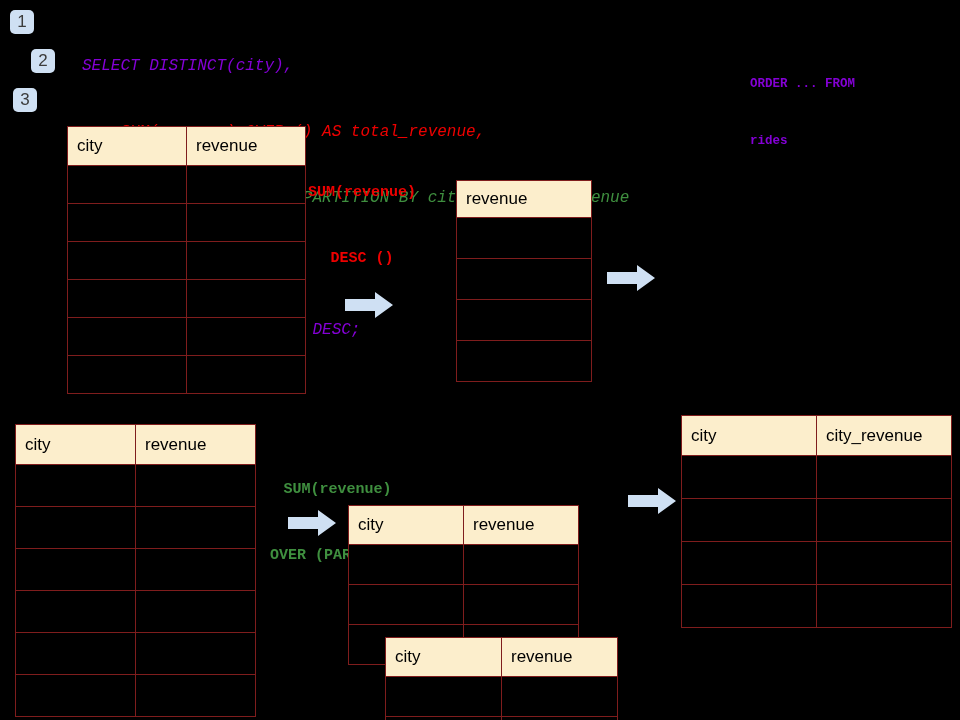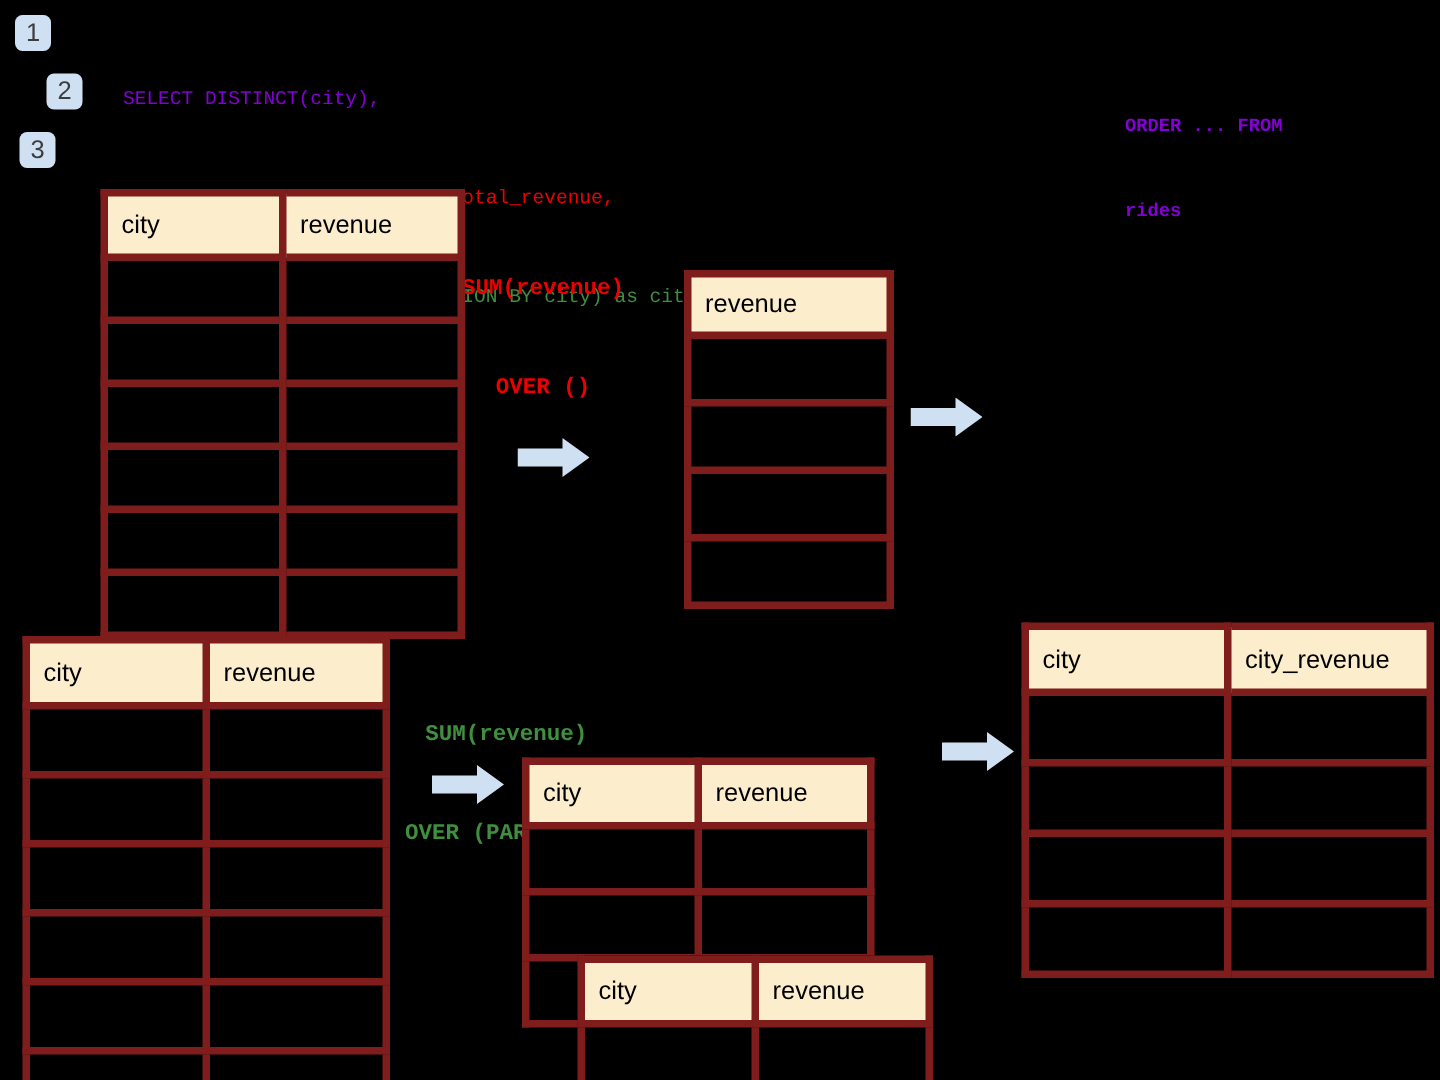--- a/index.html
+++ b/index.html
@@ -35,10 +35,11 @@
   .sql-block {
     position: absolute;
     font-family: "Liberation Mono", monospace;
-    font-size: 13px;
+    font-size: 16px;
     line-height: 22px;
     white-space: pre;
     letter-spacing: 0px;
+    font-style: italic;
   }
   .sql-line { display: block; white-space: pre; }
   .c-purple { color: #8400d6; }

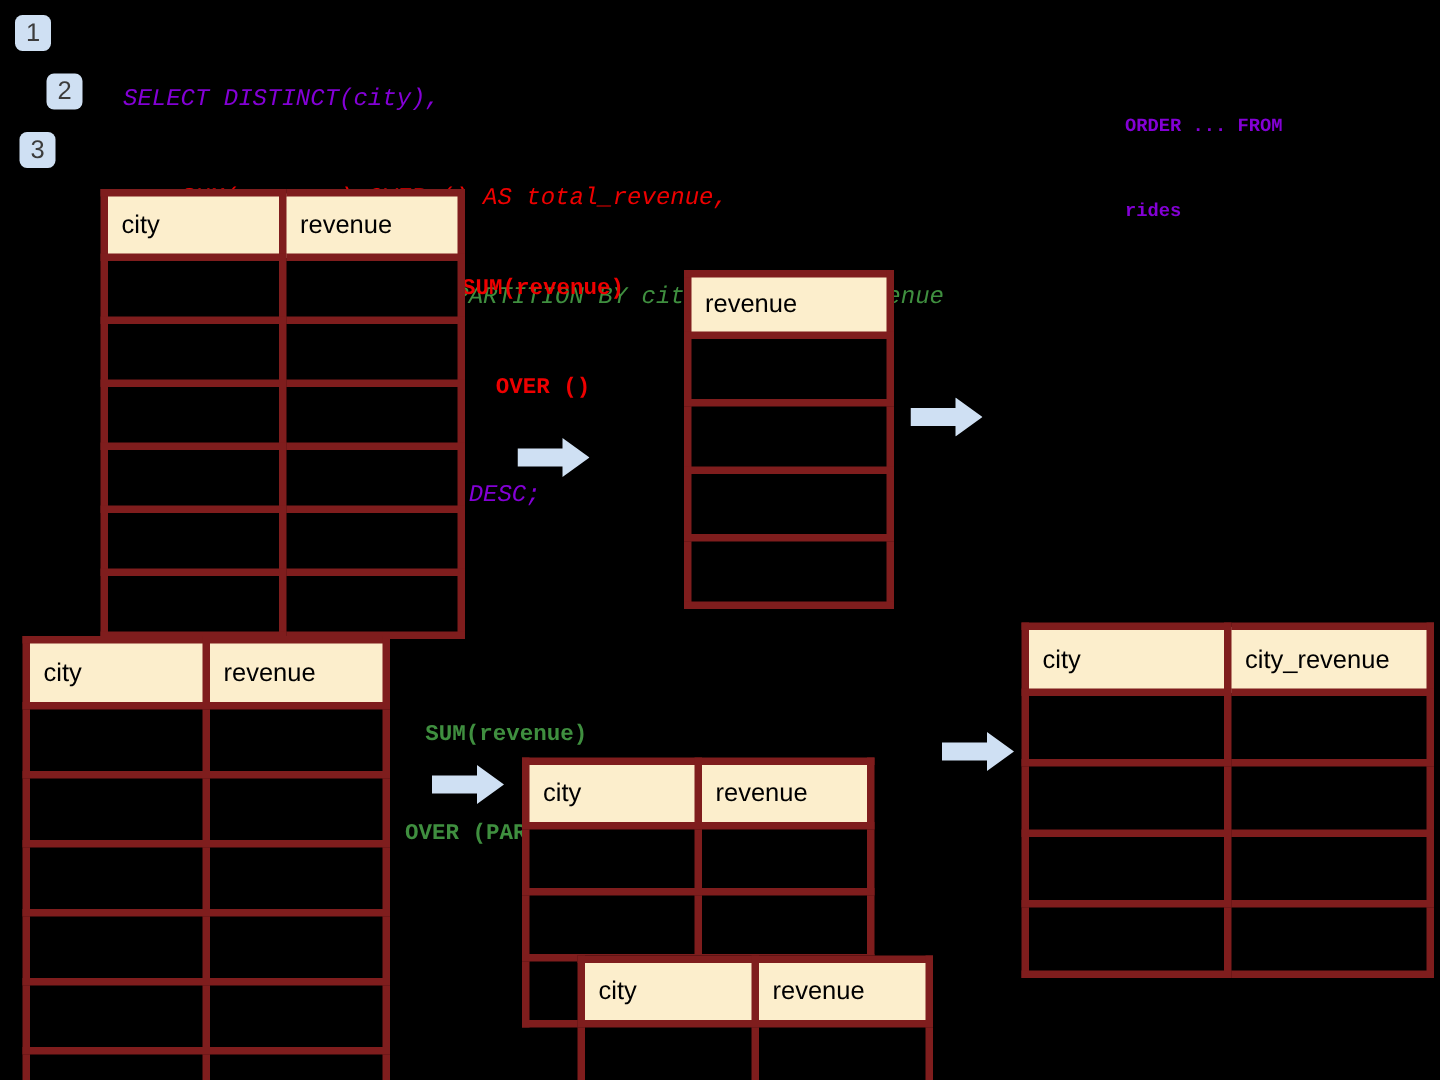--- a/index.html
+++ b/index.html
@@ -76,7 +76,7 @@
     background: #000000;
   }
   .tbl th, .tbl td {
-    border: 5px solid #7f1d1d;
+    border: 1px solid #7f1d1d;
     padding: 0;
     margin: 12px;
   }

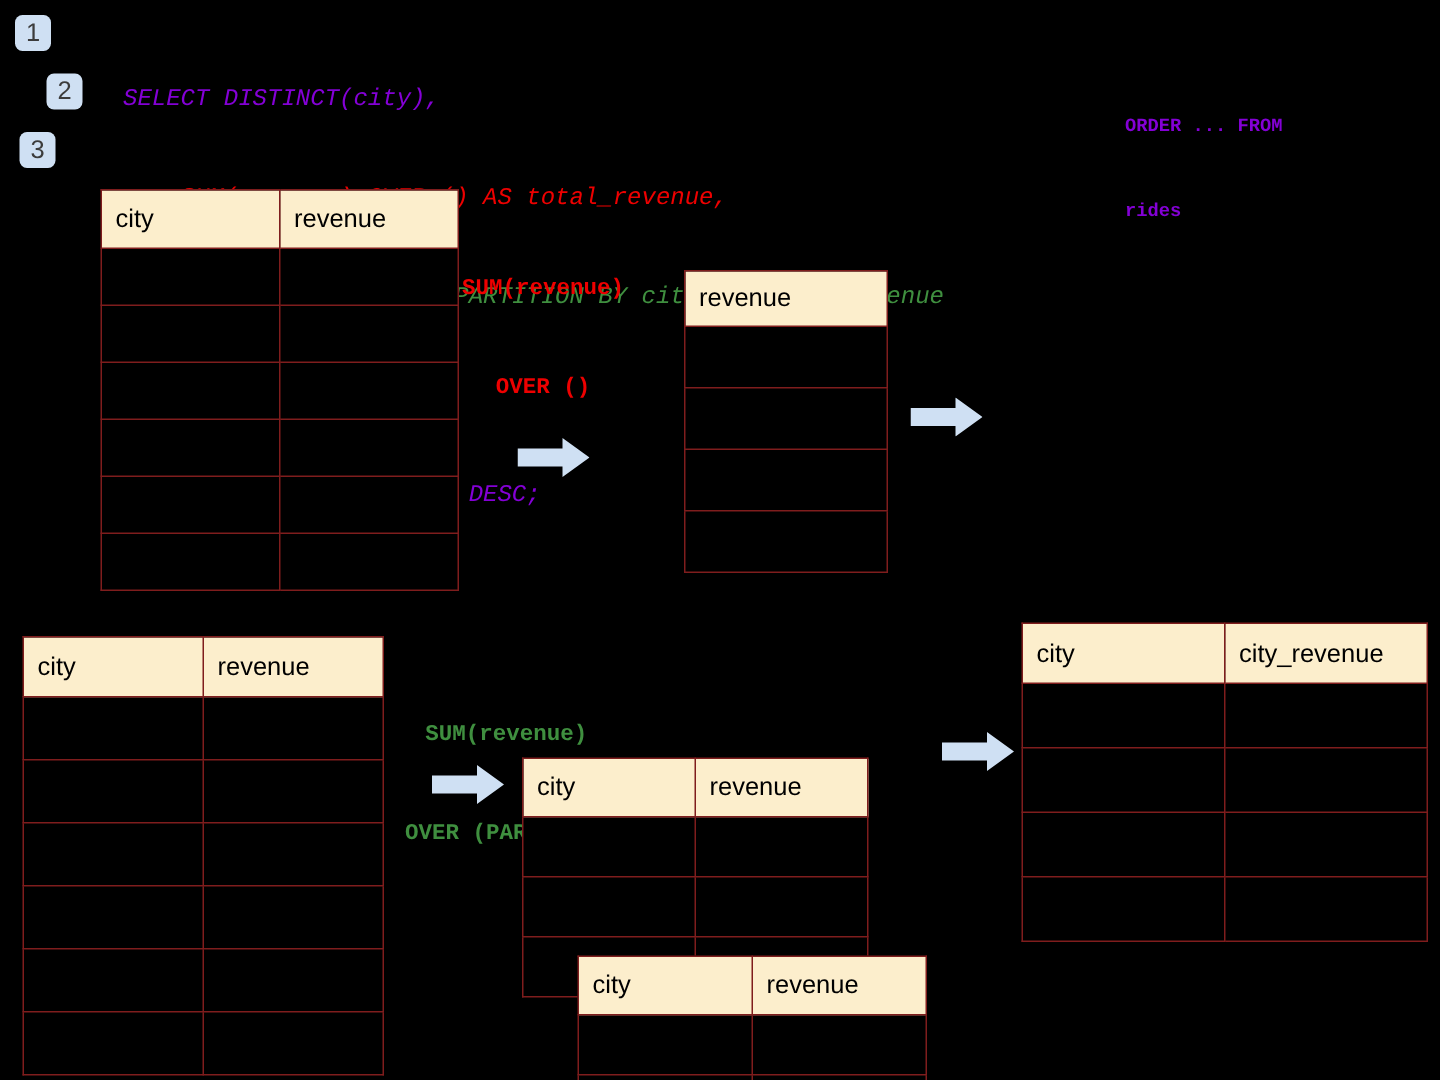--- a/index.html
+++ b/index.html
@@ -124,7 +124,7 @@
 
   <div class="annot" style="left:308px; top:138px; color:#ee0000;">
     <span class="aline">SUM(revenue)</span>
-    <span class="aline">OVER ()</span>
+    <span class="aline">DESC ()</span>
   </div>
 
   <div class="annot" style="left:270px; top:435px; color:#3f8f3f;">

